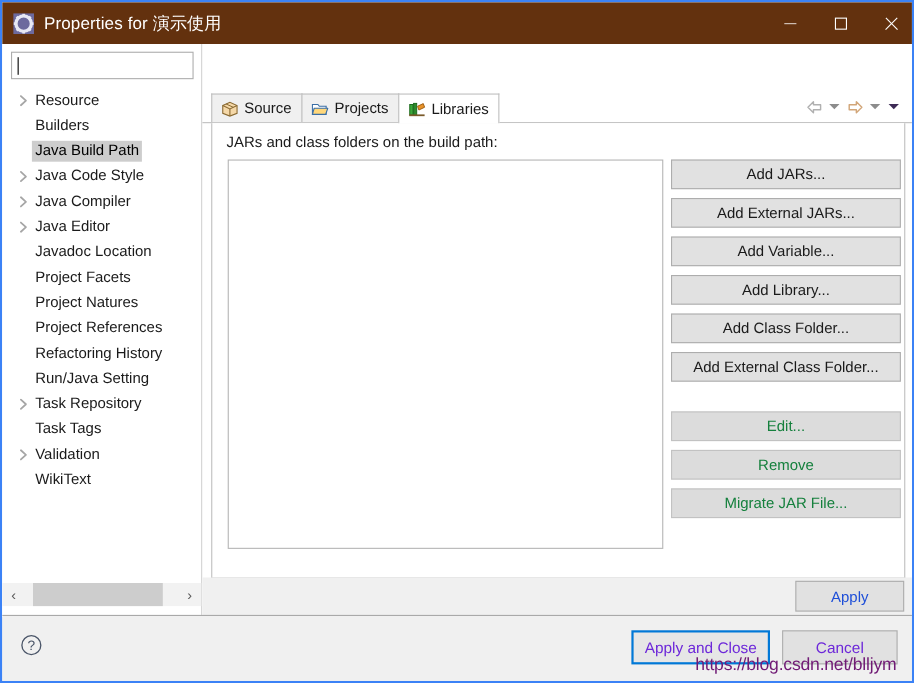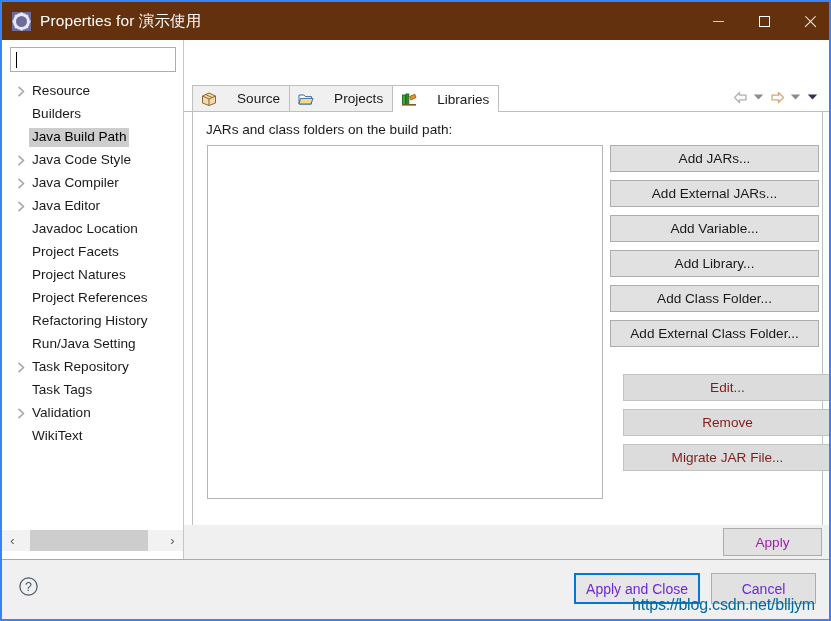--- a/index.html
+++ b/index.html
@@ -238,7 +238,7 @@
     height: 26px;
     display: flex;
     align-items: center;
-    gap: 20px;
+    gap: 5px;
     padding: 0 9px 0 8px;
     box-sizing: border-box;
     background: #f0f0f0;

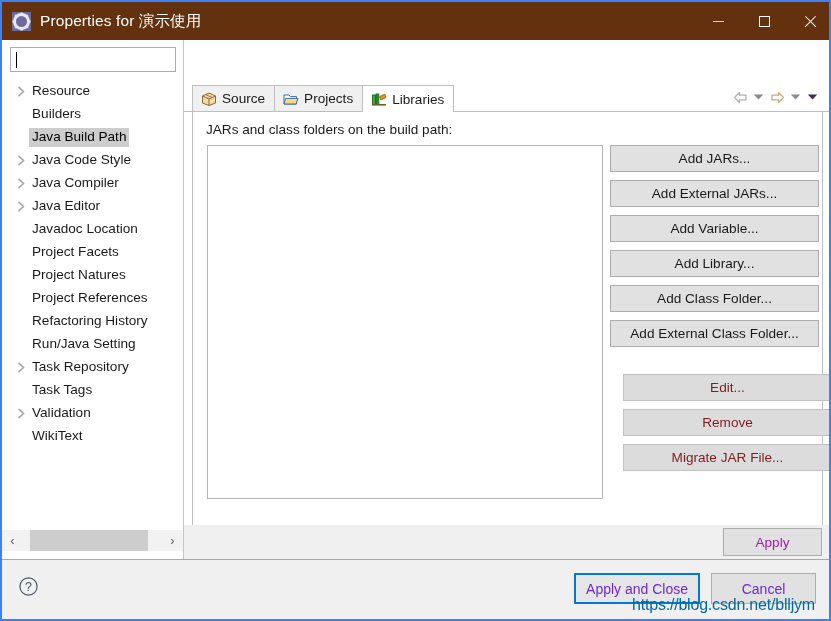--- a/index.html
+++ b/index.html
@@ -312,10 +312,9 @@
     cursor: default;
   }
   .side-btn.disabled {
-    color: #7f1d1d;
+    color: #15803d;
     background: #dcdcdc;
     border-color: #c2c2c2;
-    margin-left: 13px;
   }
   .side-btn.gap-top { margin-top: 19px; }
 

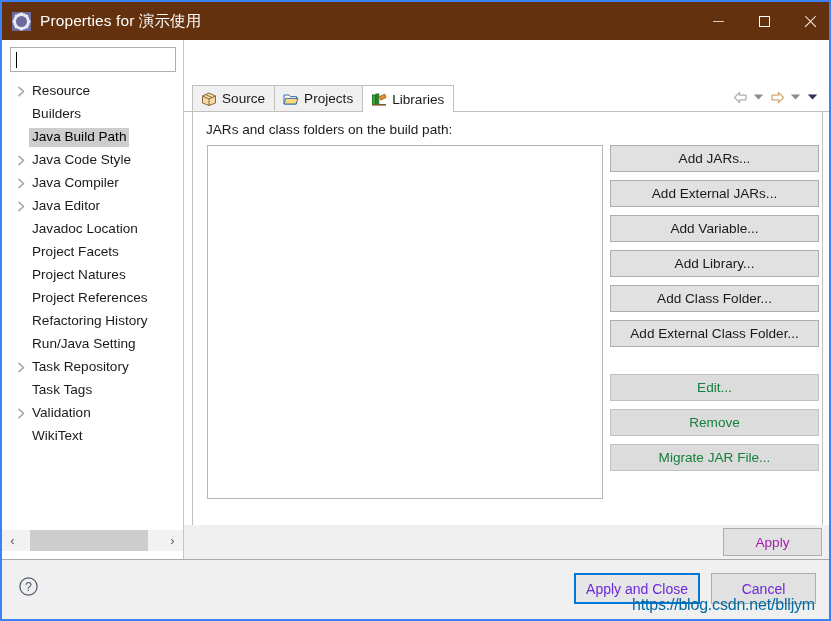--- a/index.html
+++ b/index.html
@@ -334,7 +334,7 @@
     border: 1px solid #adadad;
     box-sizing: border-box;
     font-size: 13.6px;
-    color: #a21caf;
+    color: #1d4ed8;
     font-family: "Liberation Sans", sans-serif;
     cursor: default;
   }

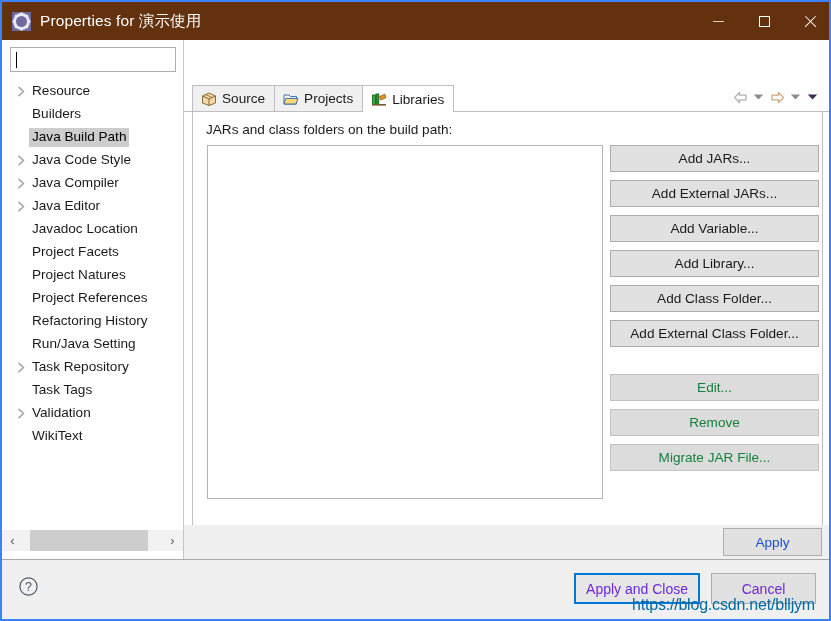--- a/index.html
+++ b/index.html
@@ -382,7 +382,7 @@
     position: absolute;
     left: 630px; top: 594px;
     font-size: 16px;
-    color: #0369a1;
+    color: #701a75;
     white-space: nowrap;
     letter-spacing: -0.2px;
     font-family: "Liberation Sans", sans-serif;

